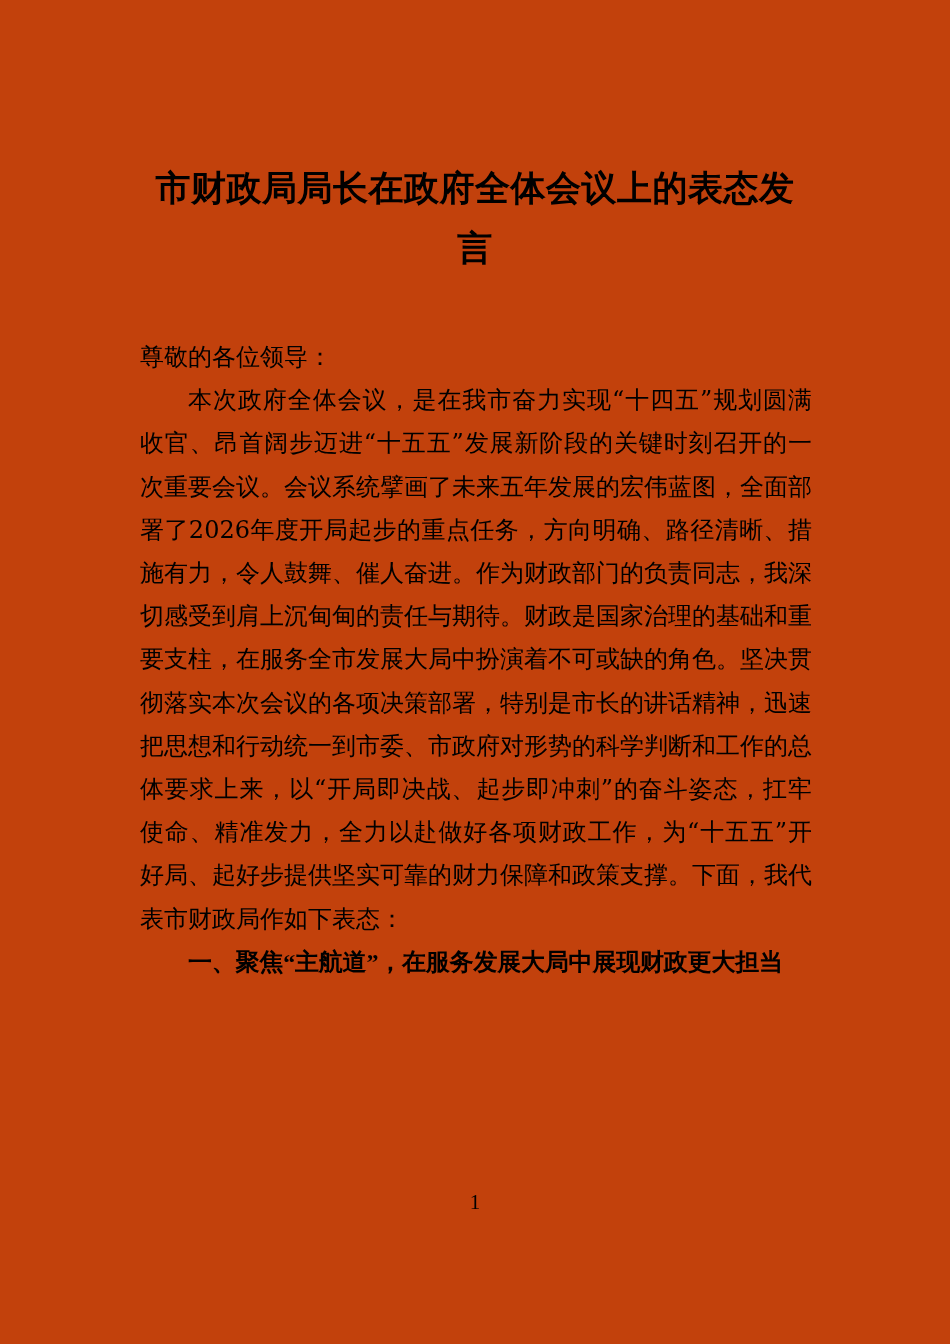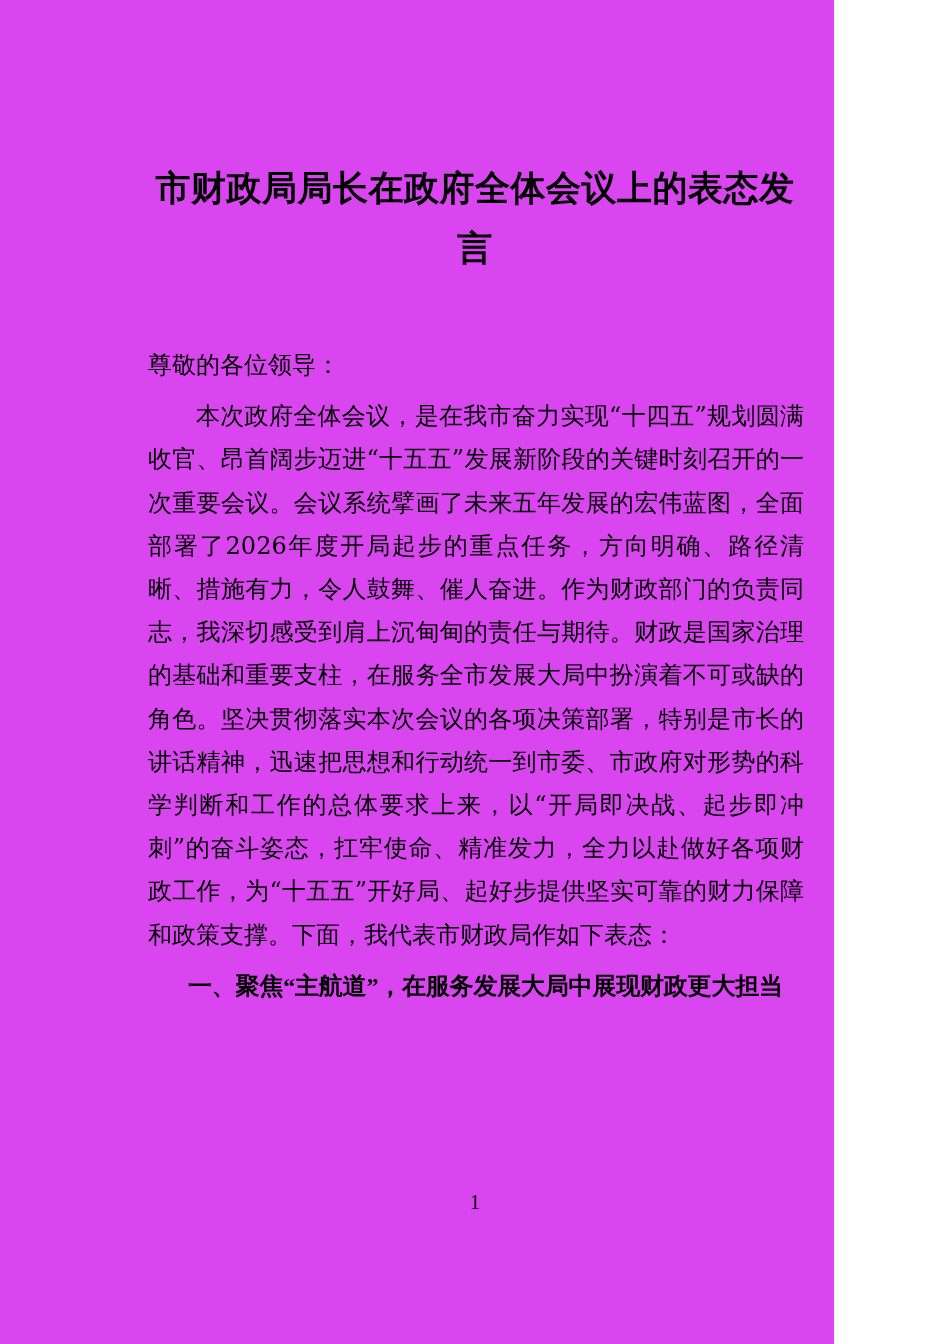--- a/index.html
+++ b/index.html
@@ -10,9 +10,9 @@
 
   .page {
     position: relative;
-    width: 834px;
+    width: 950px;
     height: 1344px;
-    background: #d946ef;
+    background: #c2410c;
     overflow: hidden;
     box-sizing: border-box;
   }

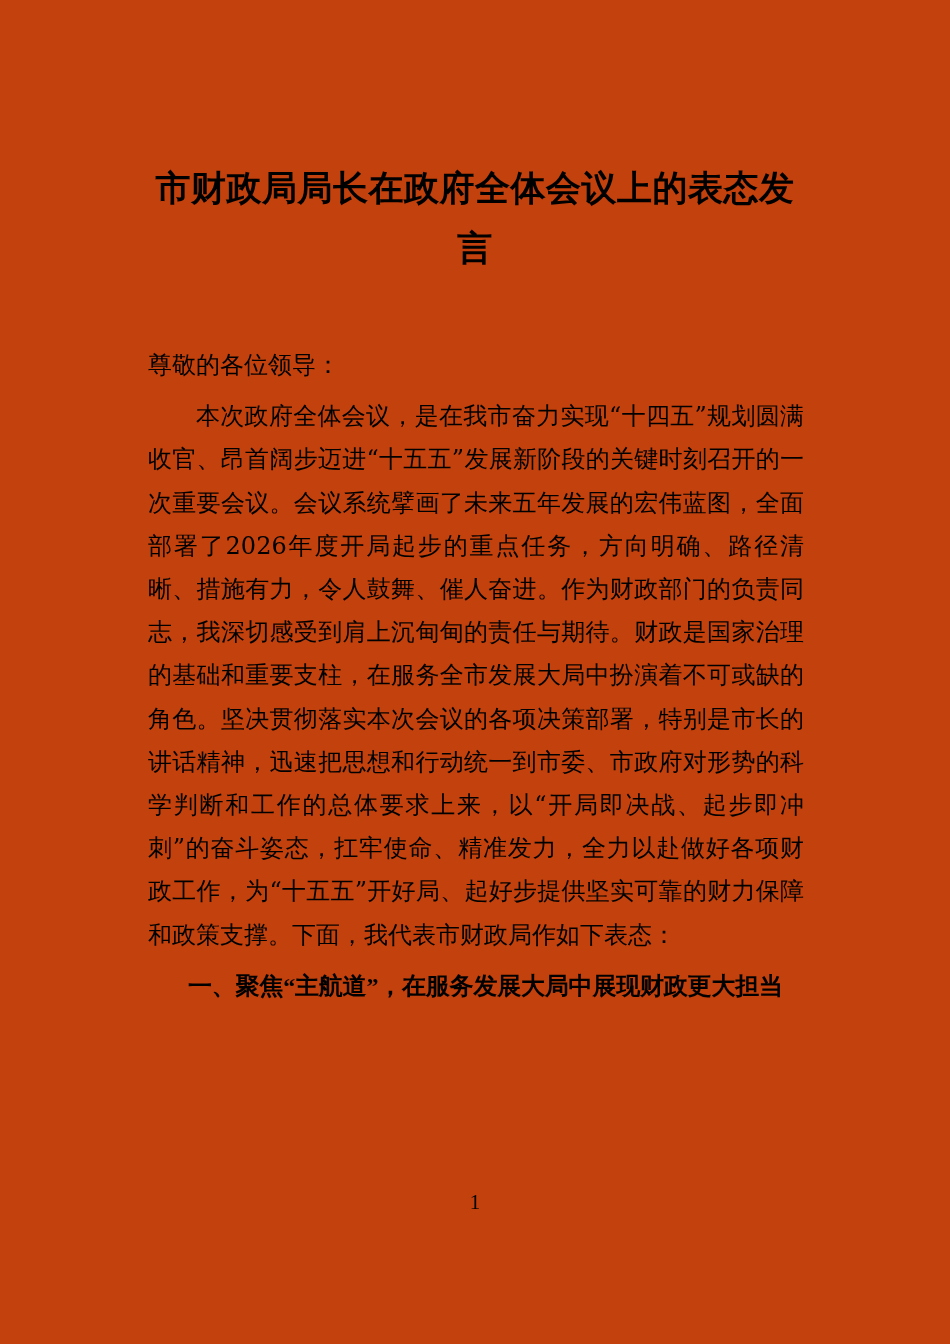--- a/index.html
+++ b/index.html
@@ -48,7 +48,7 @@
   }
 
   .para {
-    margin: 8px;
+    margin: 0;
     text-align: justify;
     text-justify: inter-character;
     word-break: break-all;

